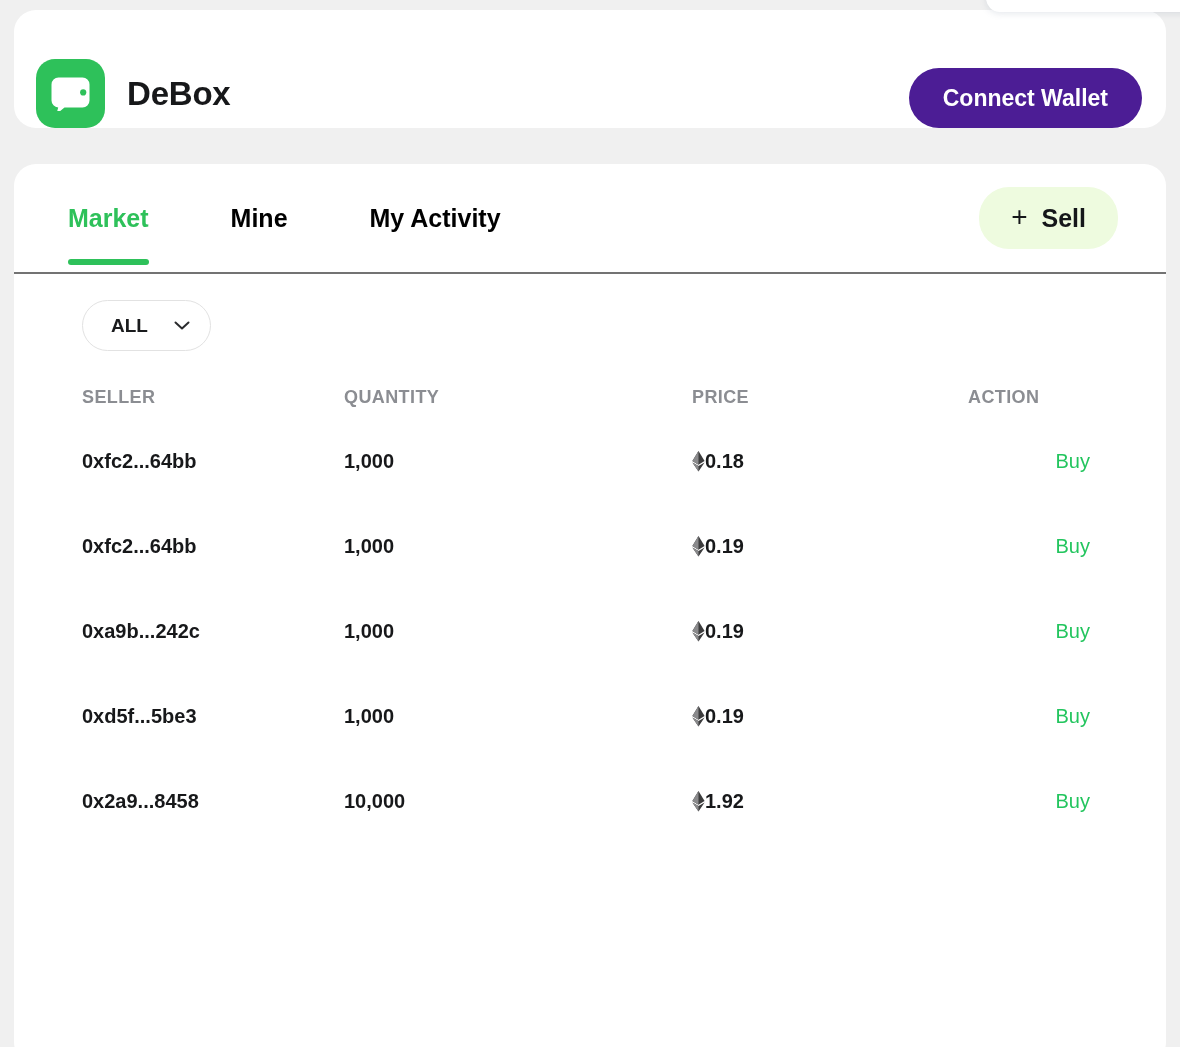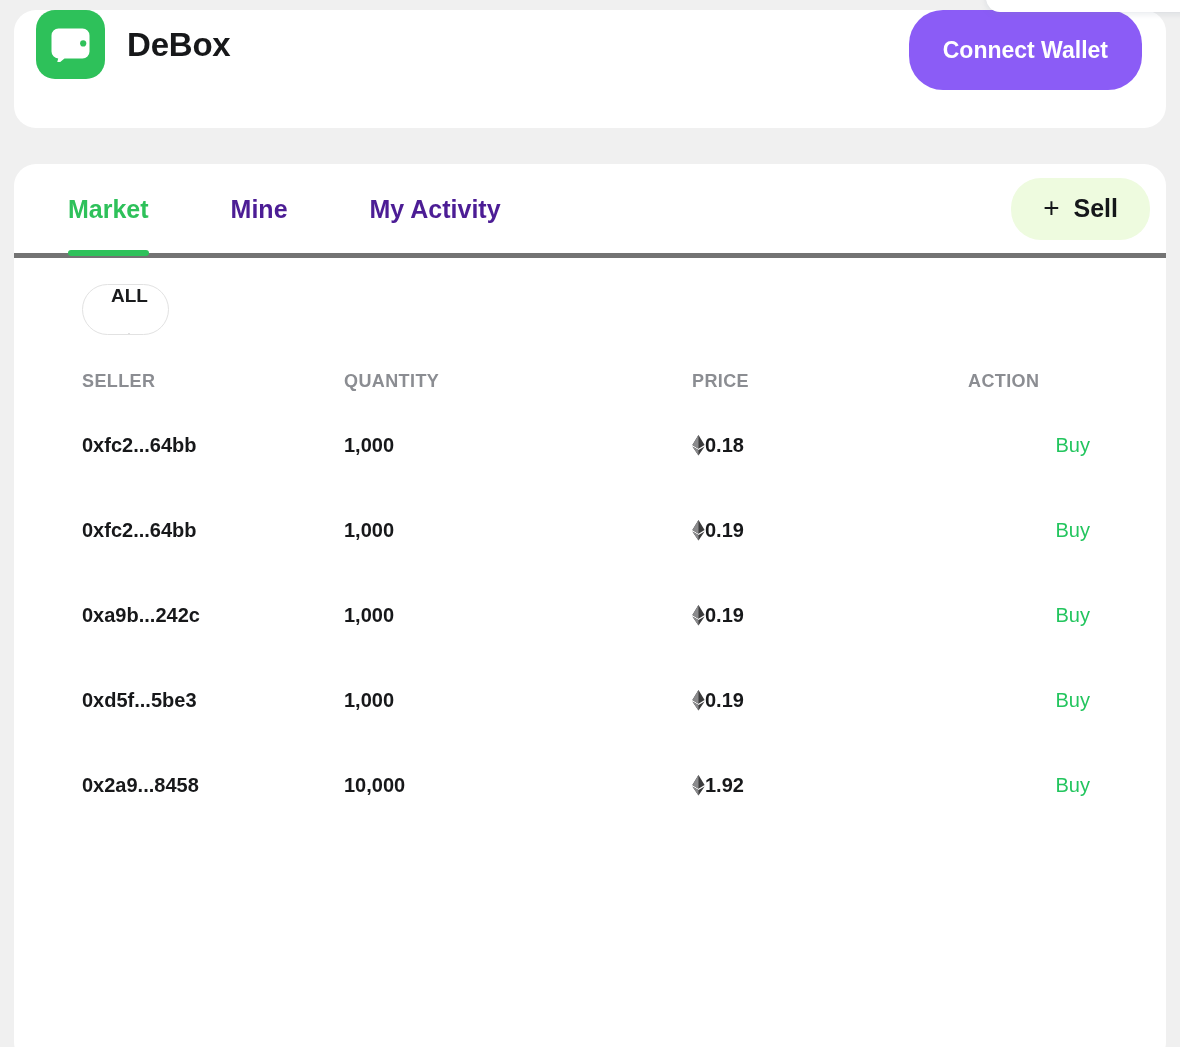--- a/index.html
+++ b/index.html
@@ -40,7 +40,7 @@
     background: #ffffff;
     border-radius: 22px;
     display: flex;
-    align-items: flex-start;
+    align-items: flex-end;
     z-index: 10;
   }
 

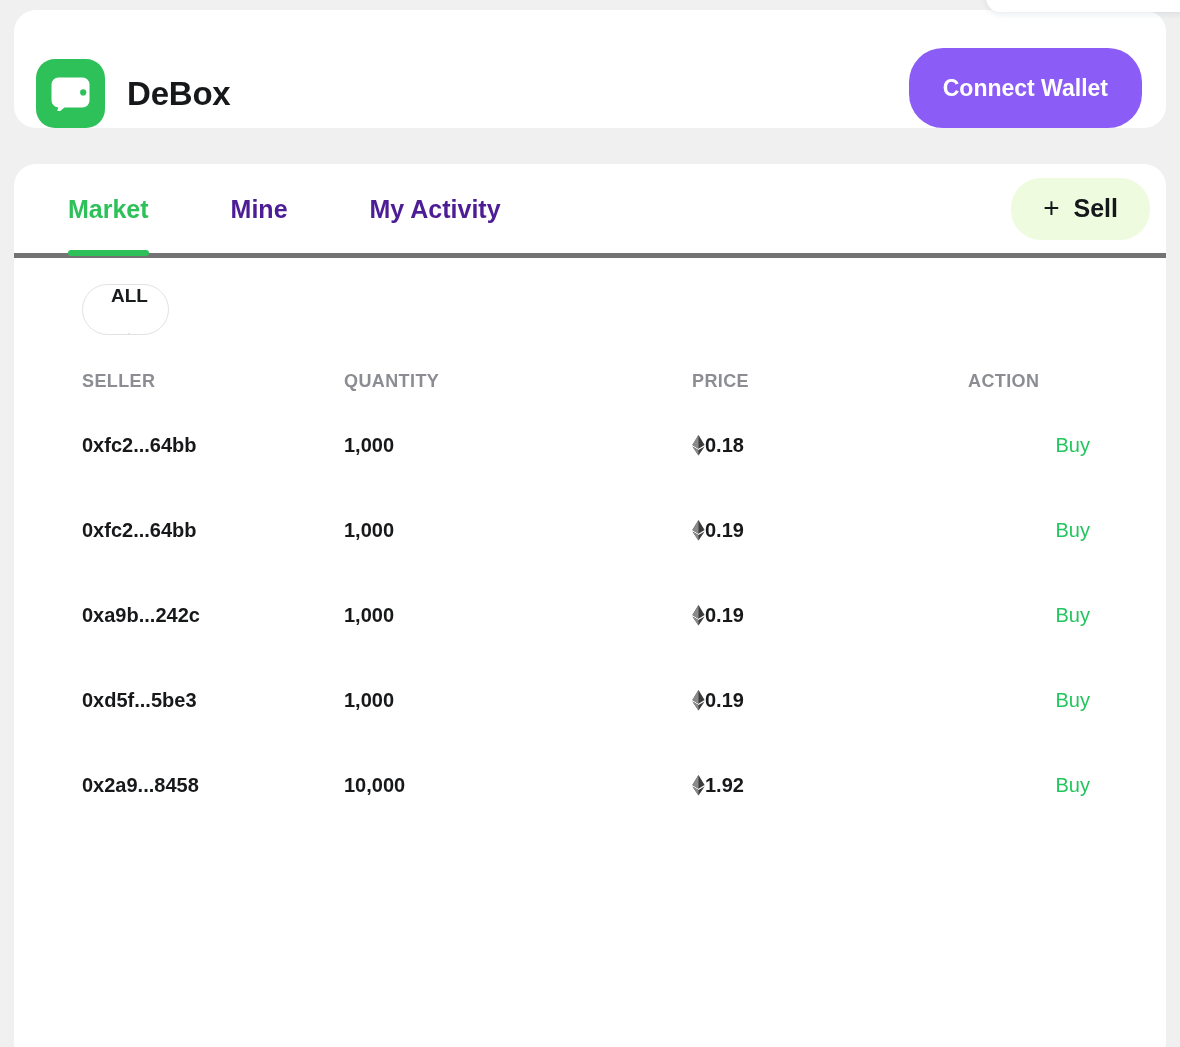--- a/index.html
+++ b/index.html
@@ -73,11 +73,11 @@
   #connect-wallet-button {
     margin-left: auto;
     margin-right: 24px;
-    background: #8b5cf6;
+    background: #4c1d95;
     color: #ffffff;
     border: none;
     border-radius: 34px;
-    height: 80px;
+    height: 60px;
     padding: 12px 34px;
     font-family: "Liberation Sans", sans-serif;
     font-size: 23px;

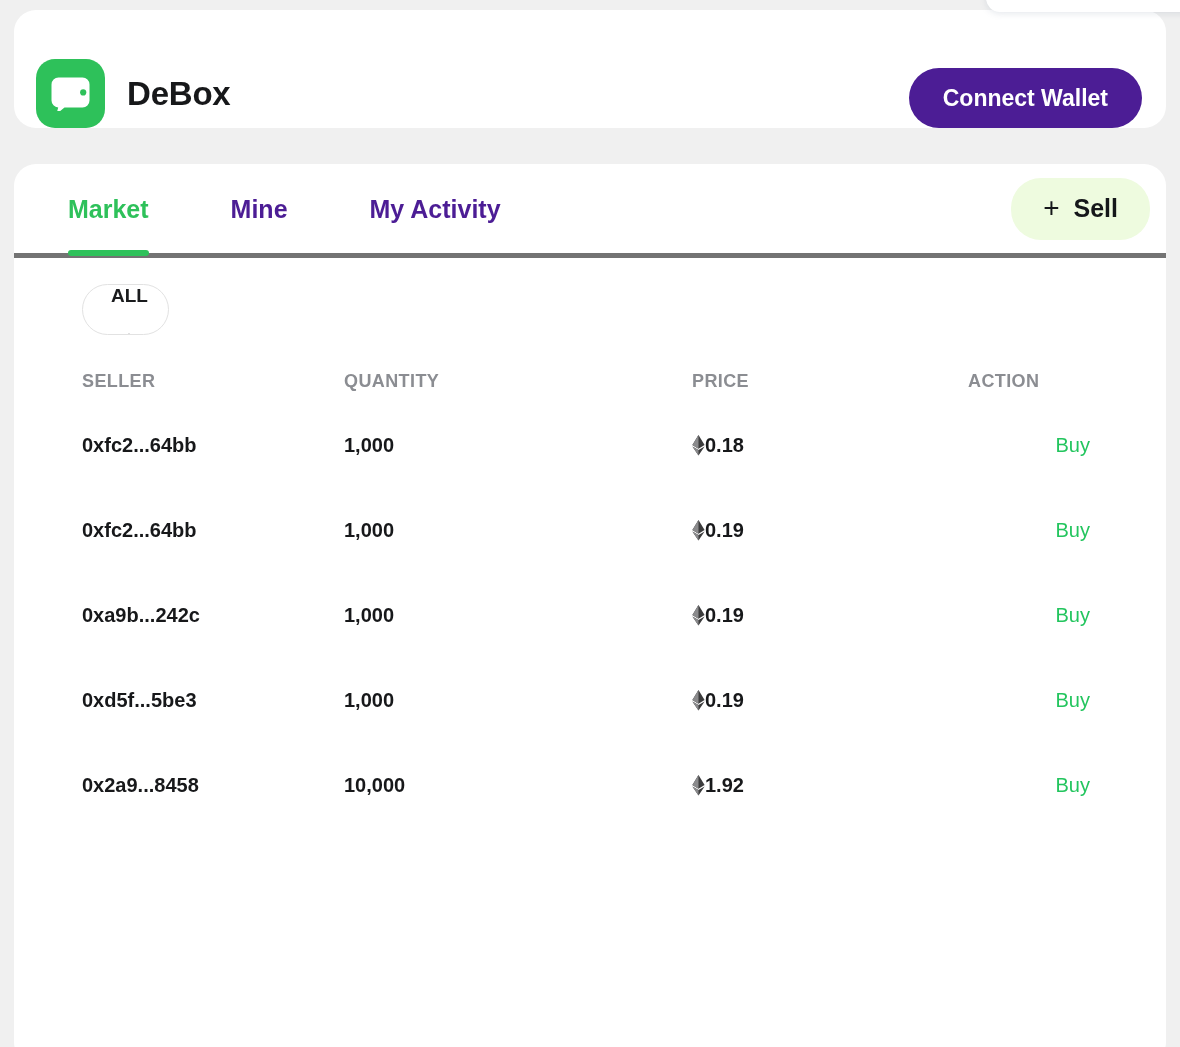--- a/index.html
+++ b/index.html
@@ -101,12 +101,12 @@
   
   #tabbar {
     position: relative;
-    height: 94px;
+    height: 110px;
     display: flex;
     align-items: center;
     padding-left: 54px;
-    padding-right: 16px;
-    border-bottom: 5px solid #737373;
+    padding-right: 48px;
+    border-bottom: 2px solid #737373;
   }
 
   .tab {

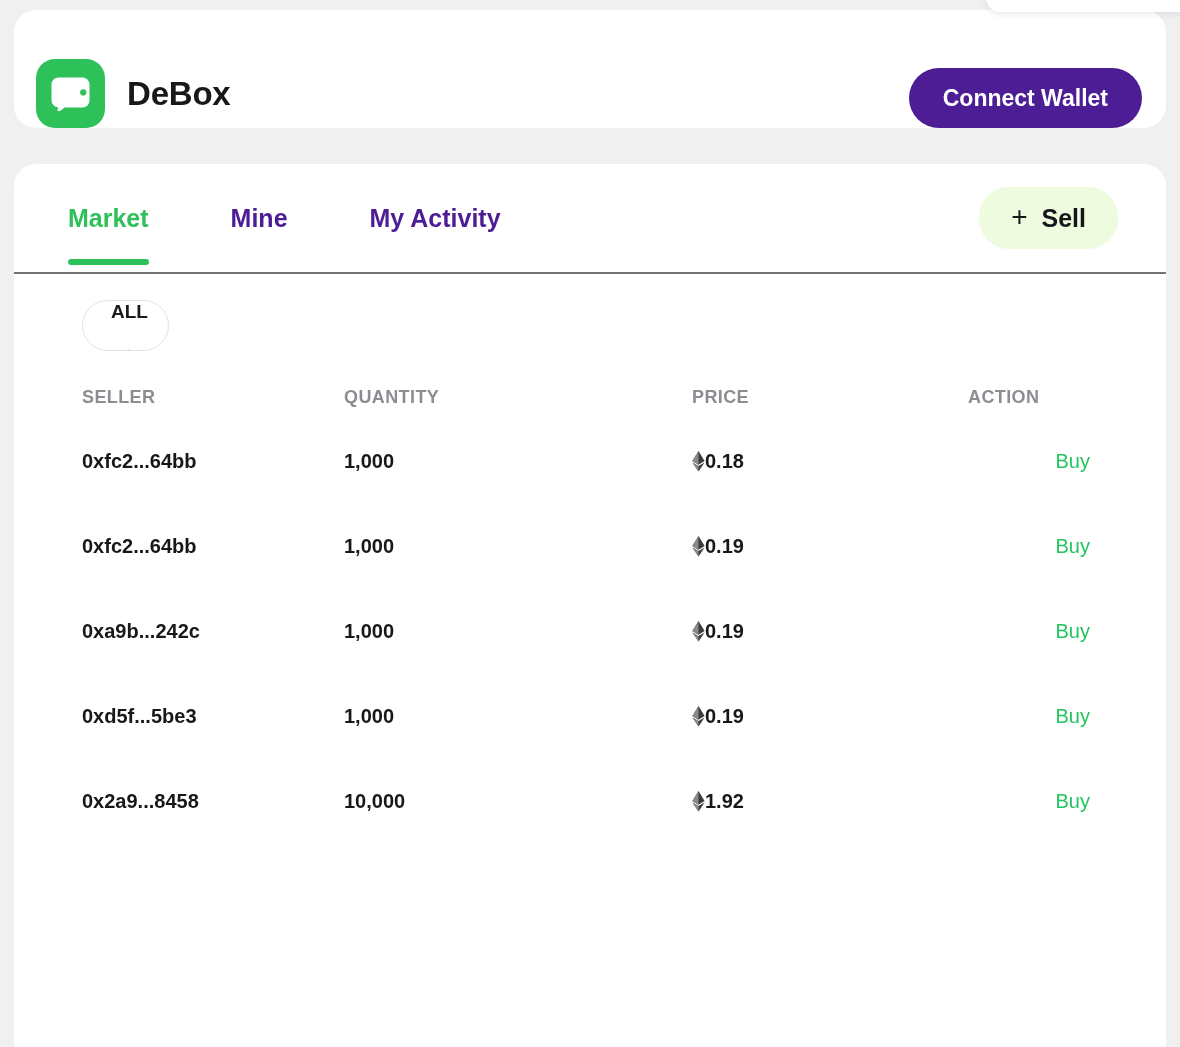--- a/index.html
+++ b/index.html
@@ -112,7 +112,7 @@
   .tab {
     font-size: 25px;
     font-weight: bold;
-    color: #4c1d95;
+    color: #000000;
     background: none;
     border: none;
     font-family: "Liberation Sans", sans-serif;

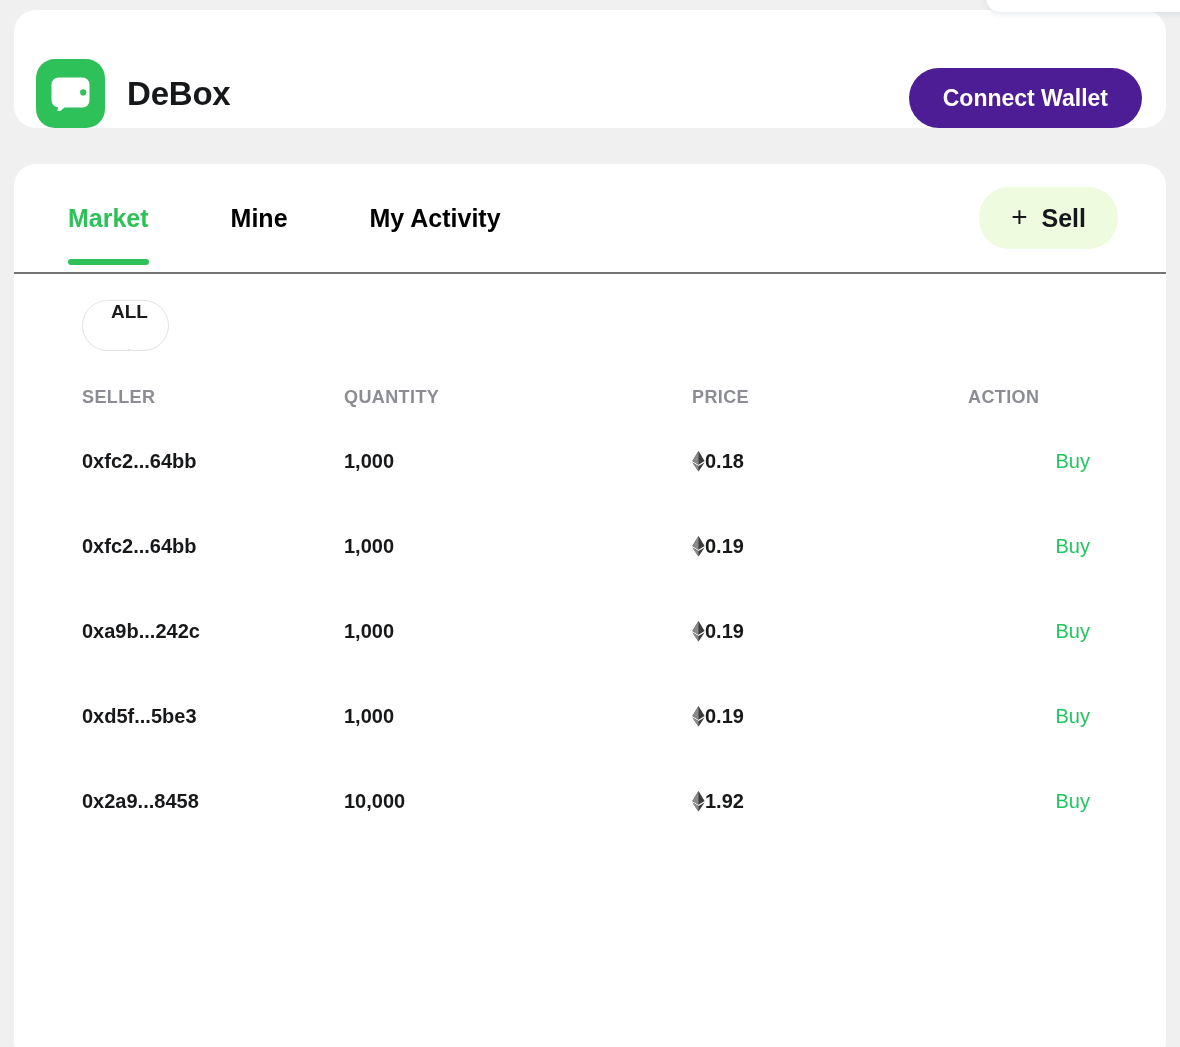--- a/index.html
+++ b/index.html
@@ -179,7 +179,6 @@
     font-weight: bold;
     color: #1a1b1d;
     cursor: pointer;
-    flex-direction: column;
   }
   #chevron-down-icon { display: block; }
 

